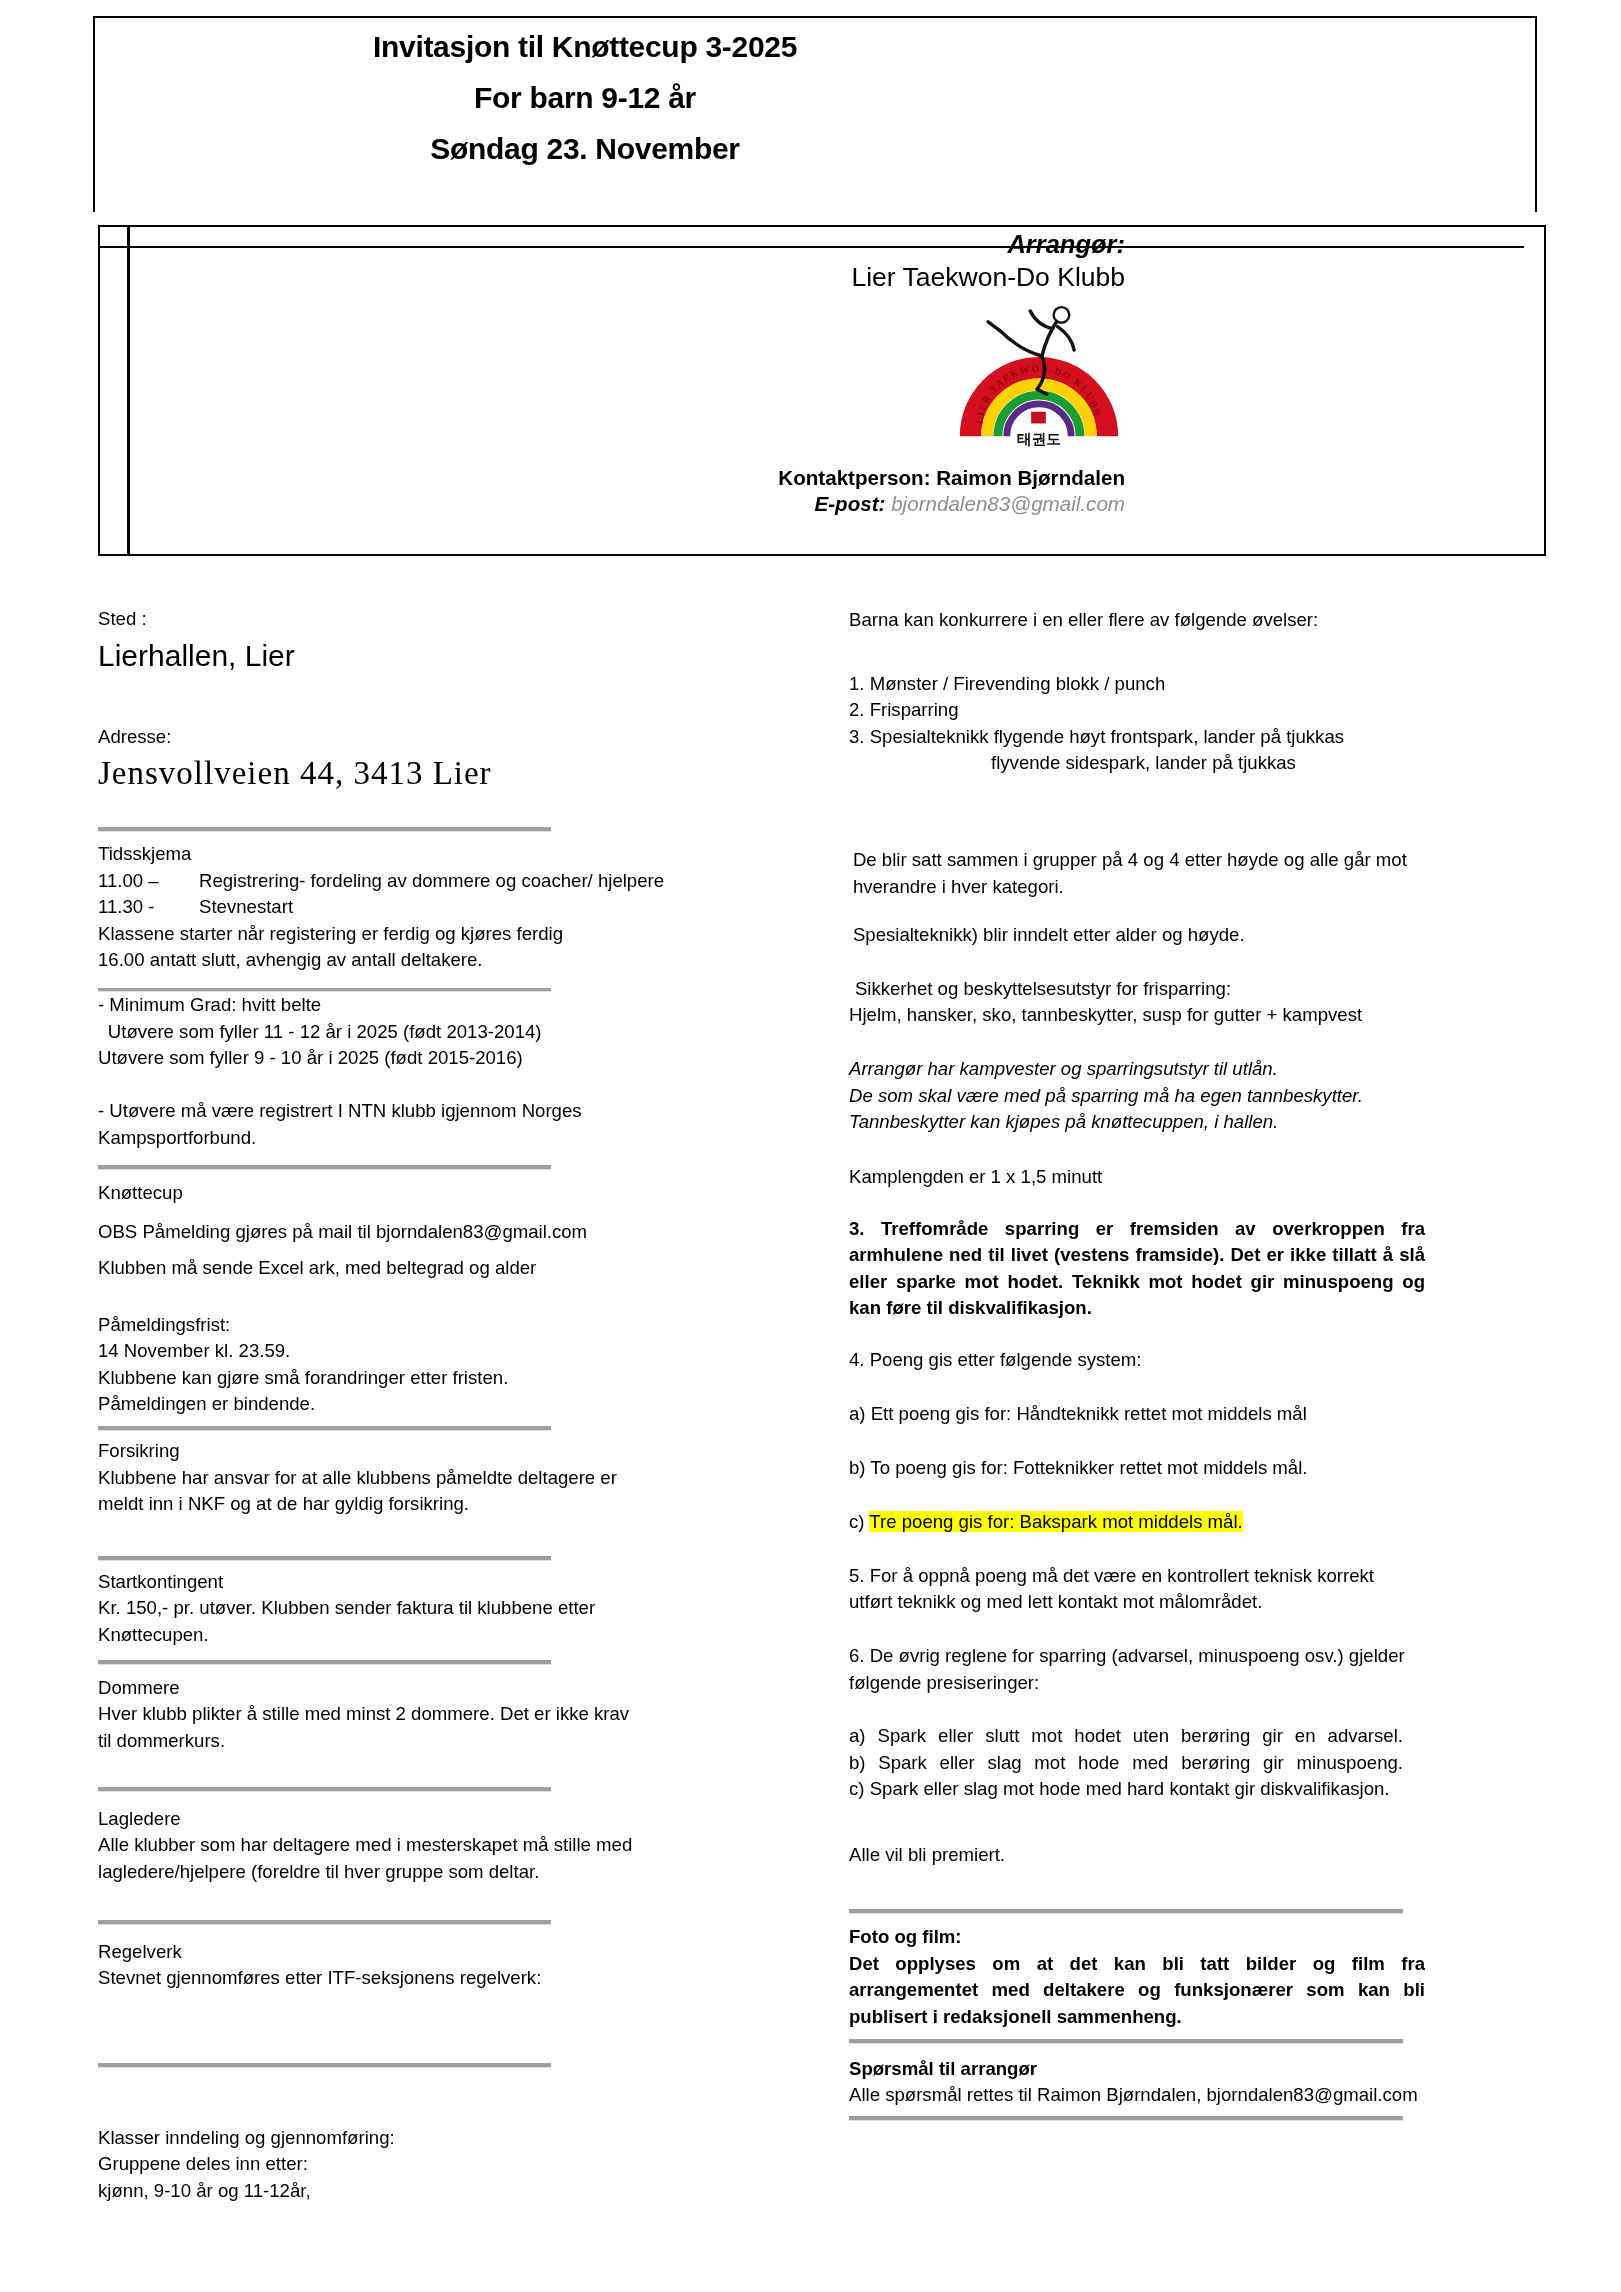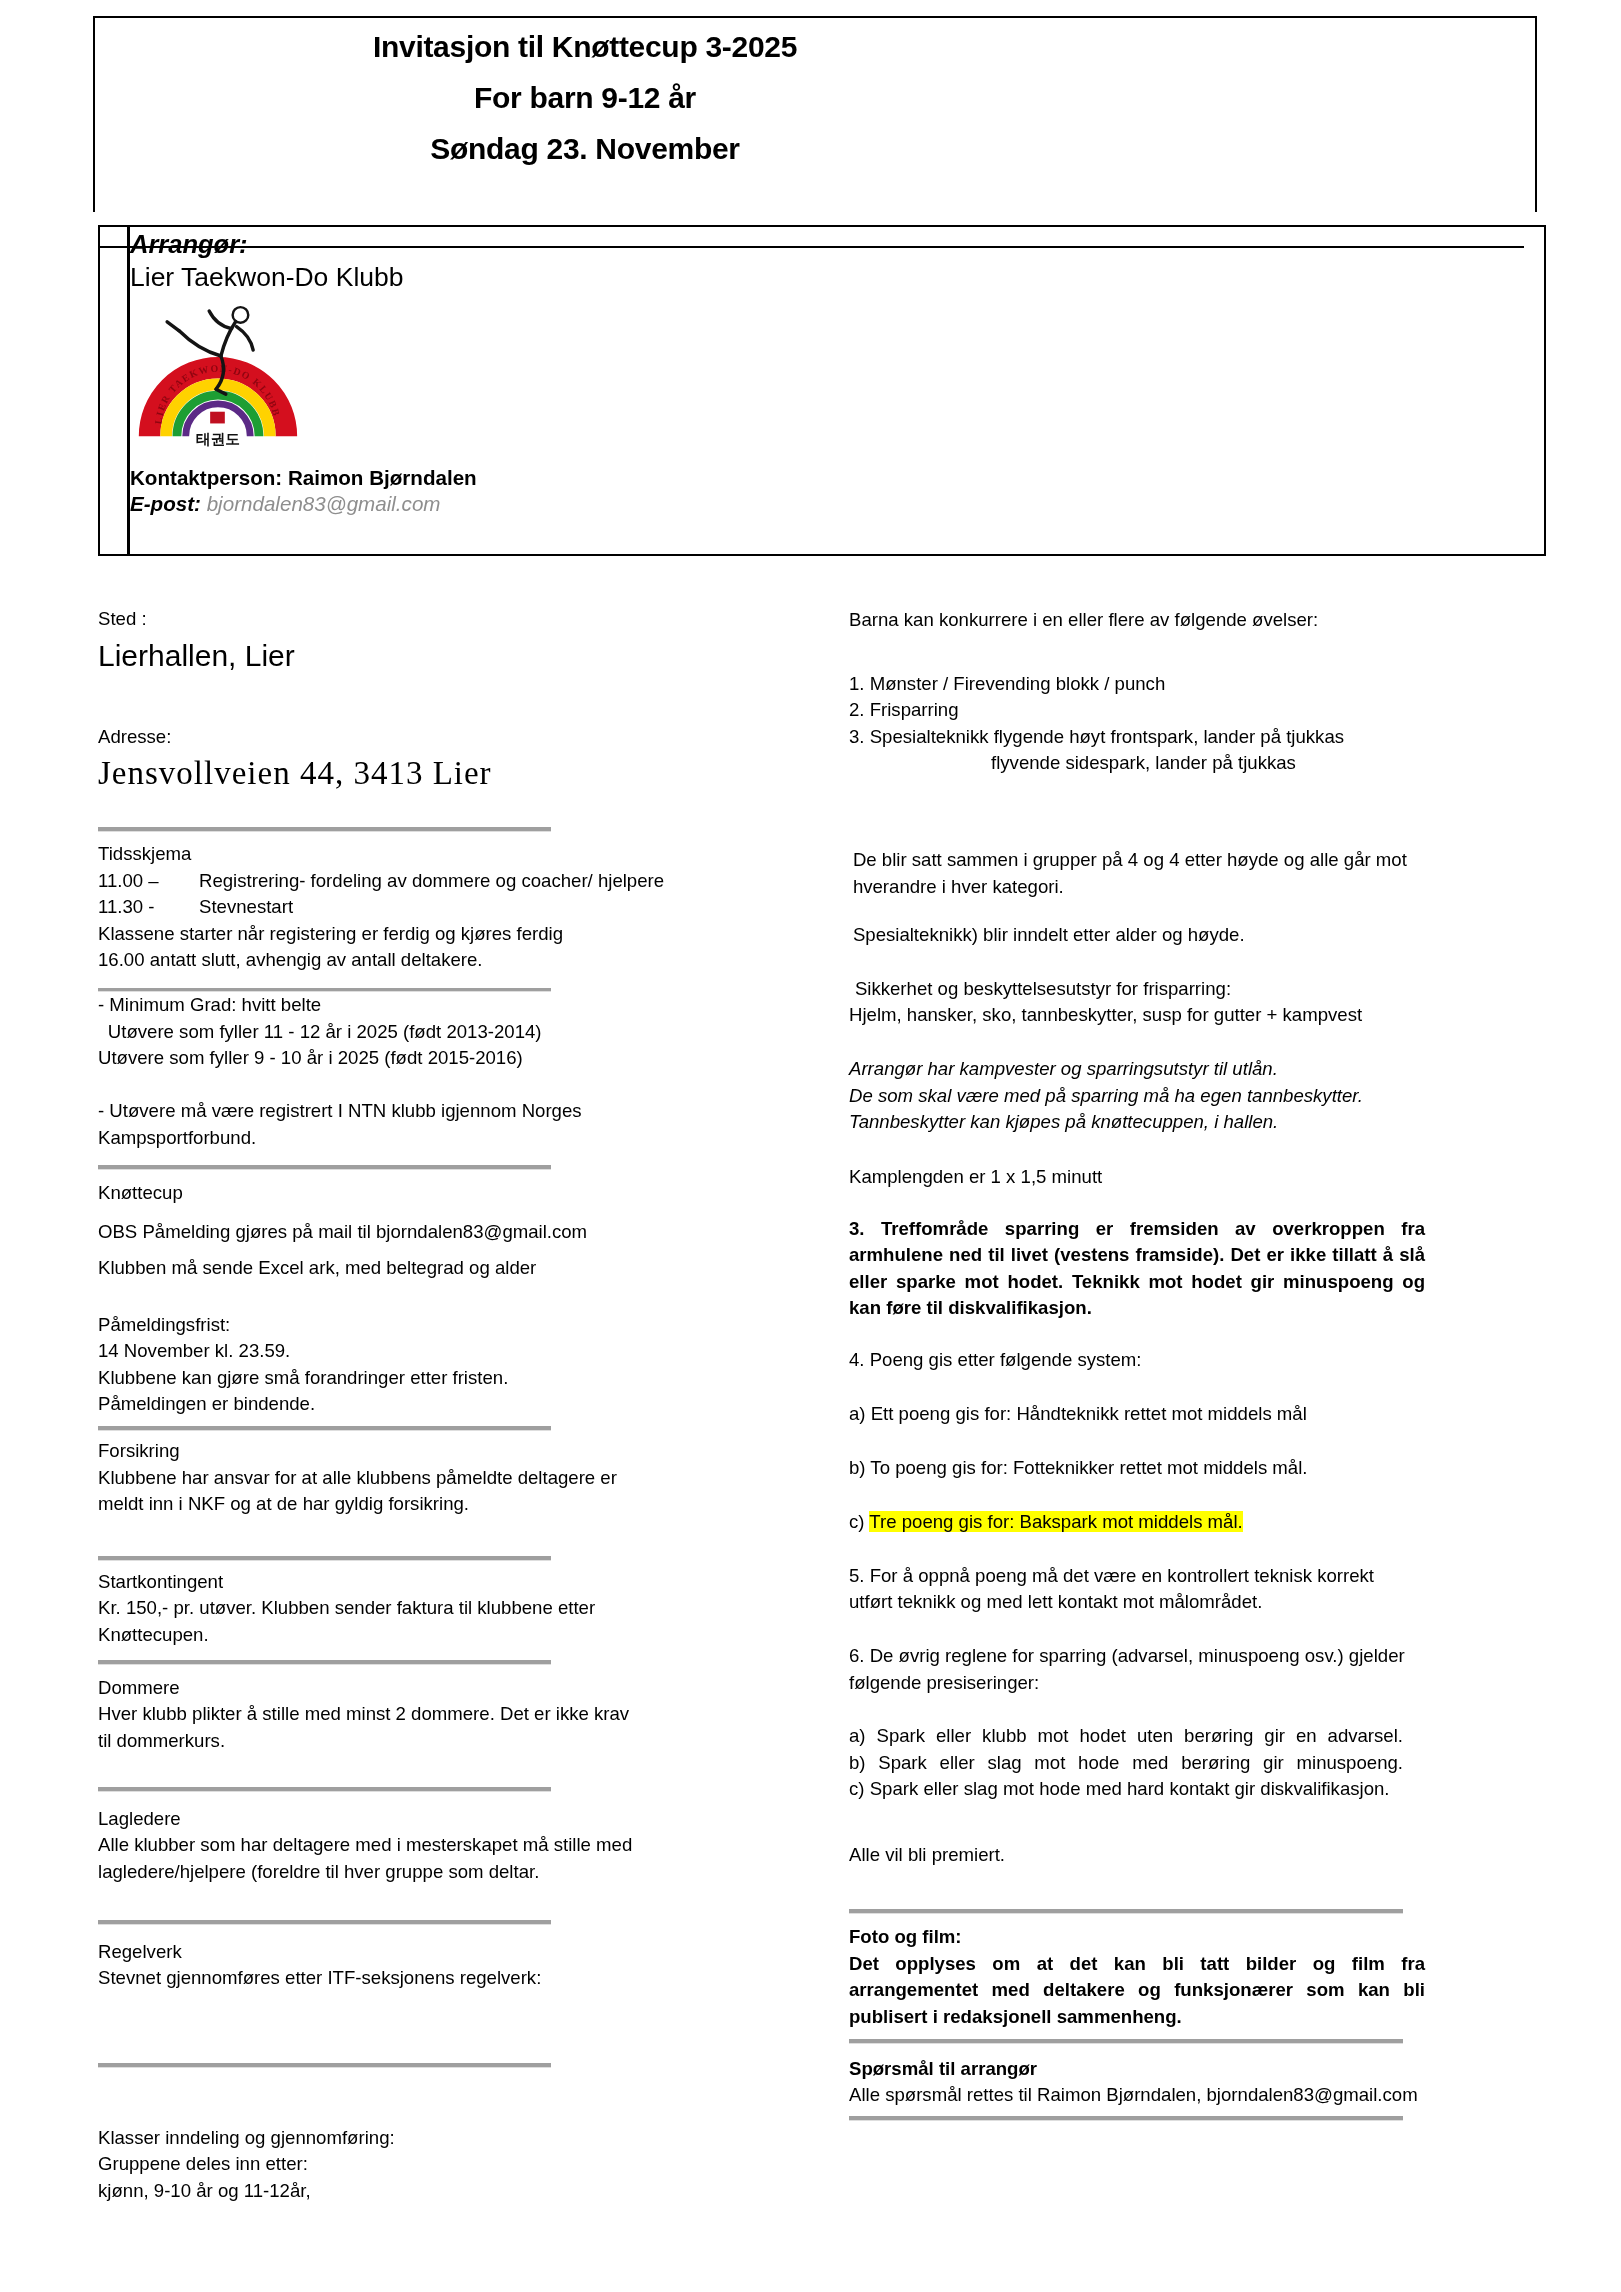--- a/index.html
+++ b/index.html
@@ -17,7 +17,7 @@
            border:2.9px solid #000;box-sizing:border-box;}
   .org-vline{position:absolute;left:27.4px;top:0;bottom:0;width:2.9px;background:#000;}
   .org-hline{position:absolute;left:0;top:18.6px;right:19.6px;height:2.9px;background:#000;}
-  .org-inner{position:absolute;left:30px;top:0;width:975px;text-align:left;}
+  .org-inner{position:absolute;left:30px;top:0;width:975px;text-align:right;padding-left:20px;}
   .org-label{font-size:25.5px;font-weight:bold;font-style:italic;margin-top:2.9px;}
   .org-club{font-size:26.5px;margin-top:2.9px;}
   .logo{width:174px;height:157px;margin-top:5.9px;}

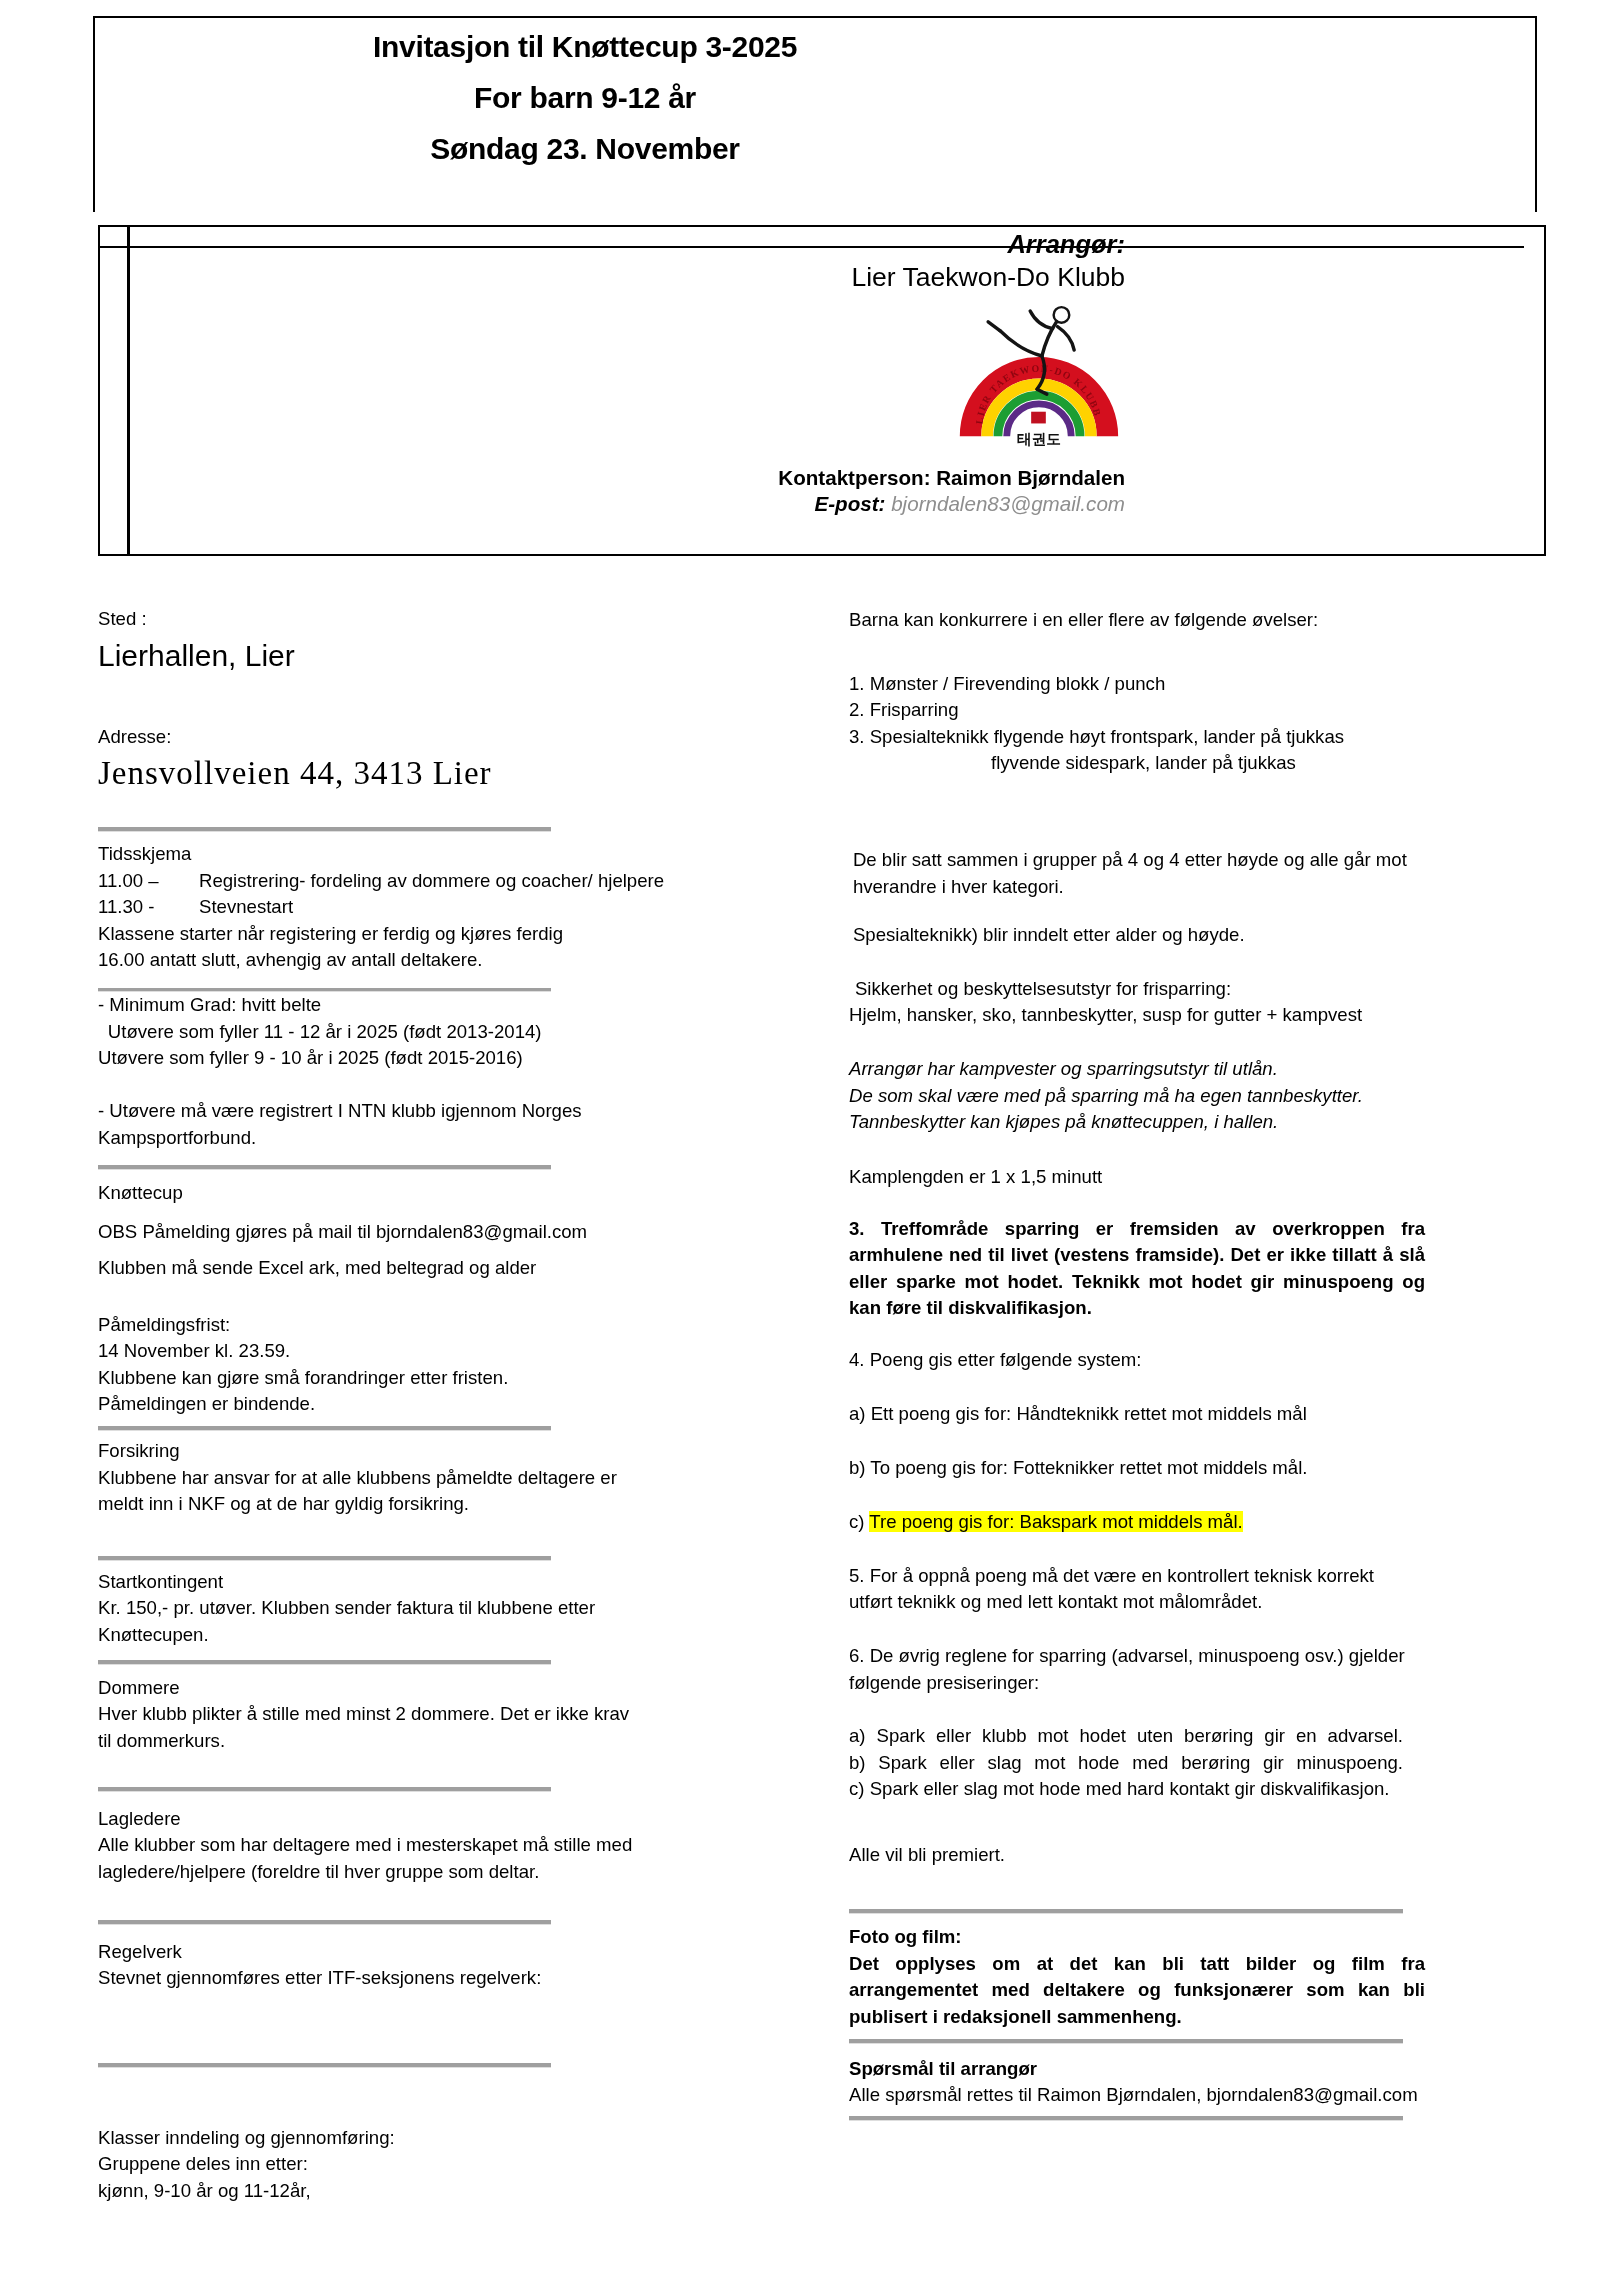--- a/index.html
+++ b/index.html
@@ -216,7 +216,7 @@
 
     <div style="margin-top:27.4px;width:564px">6. De øvrig reglene for sparring (advarsel, minuspoeng osv.) gjelder følgende presiseringer:</div>
 
-    <div class="jl" style="margin-top:27.4px;width:554px">a) Spark eller klubb mot hodet uten berøring gir en advarsel.</div>
+    <div class="jl" style="margin-top:27.4px;width:554px">a) Spark eller slutt mot hodet uten berøring gir en advarsel.</div>
     <div class="jl" style="width:554px">b) Spark eller slag mot hode med berøring gir minuspoeng.</div>
     <div>c) Spark eller slag mot hode med hard kontakt gir diskvalifikasjon.</div>
 

